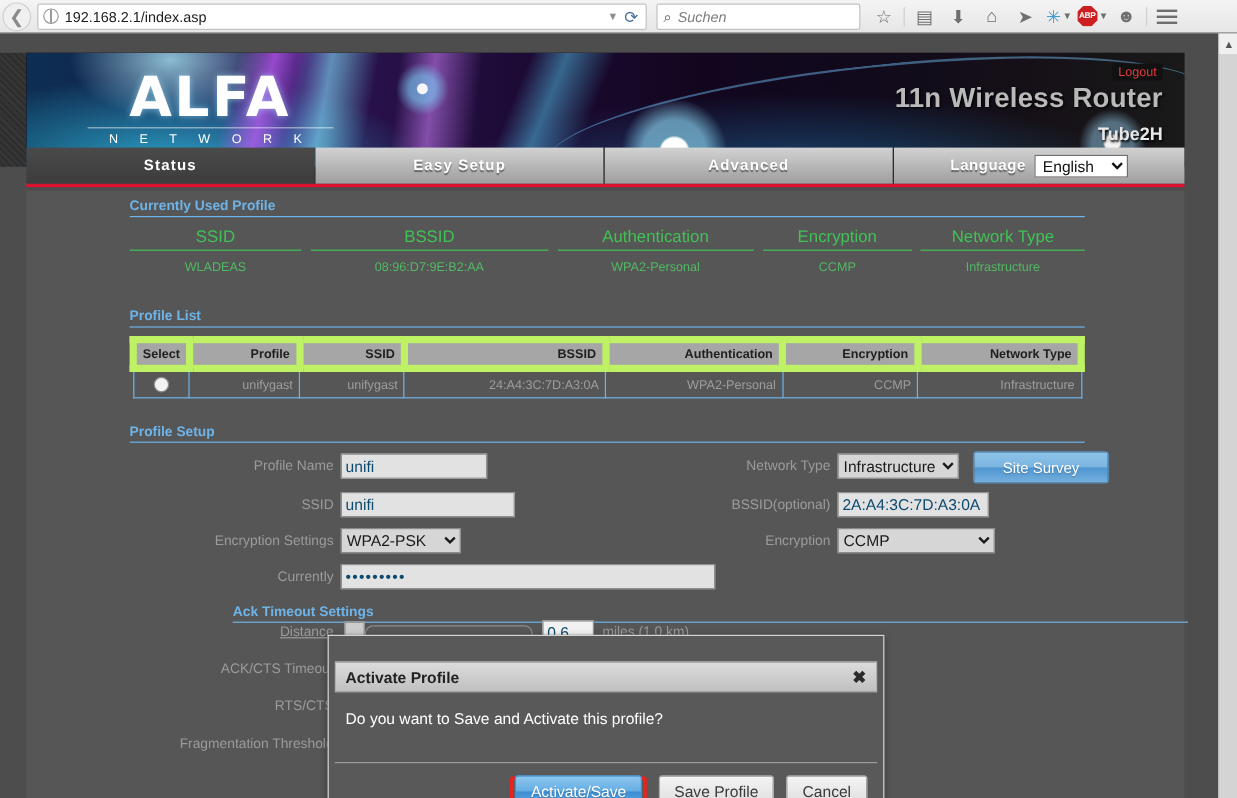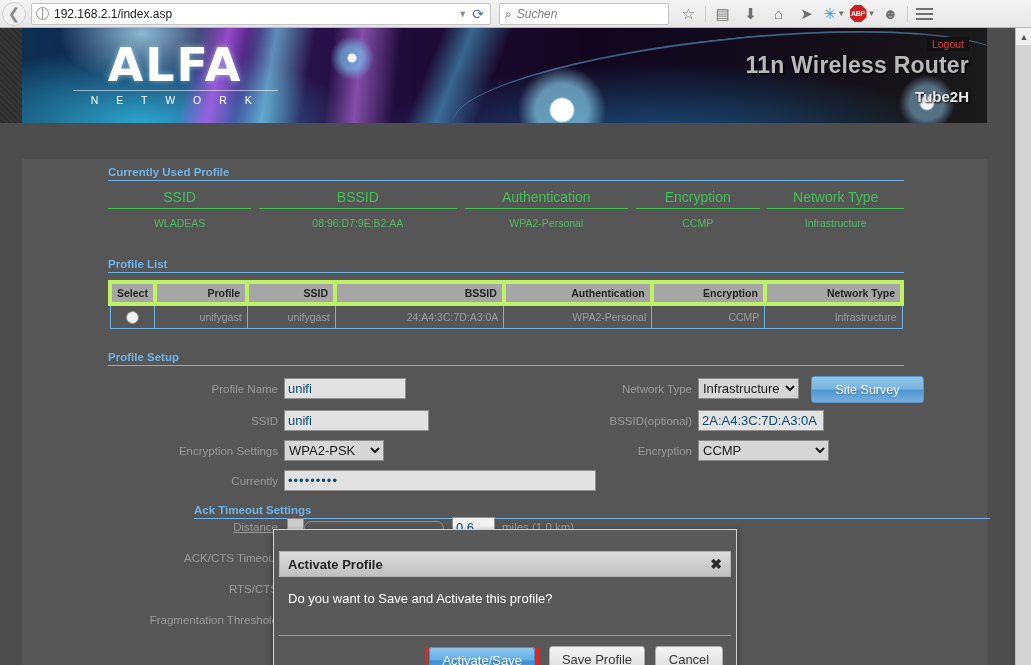--- a/index.html
+++ b/index.html
@@ -25,7 +25,7 @@
     width: 24px; height: 24px; margin-left: 2px; color: #8a8a8a;
   }
   #url-bar {
-    flex: 0 0 auto; width: 460px; height: 22px; margin-left: 5px;
+    flex: 0 0 auto; width: 508px; height: 22px; margin-left: 5px;
     background: #fff; border: 1px solid #c3c3c3; border-radius: 2px;
     display: flex; align-items: center; padding: 0 4px; font-size: 12px; color: #202020;
   }

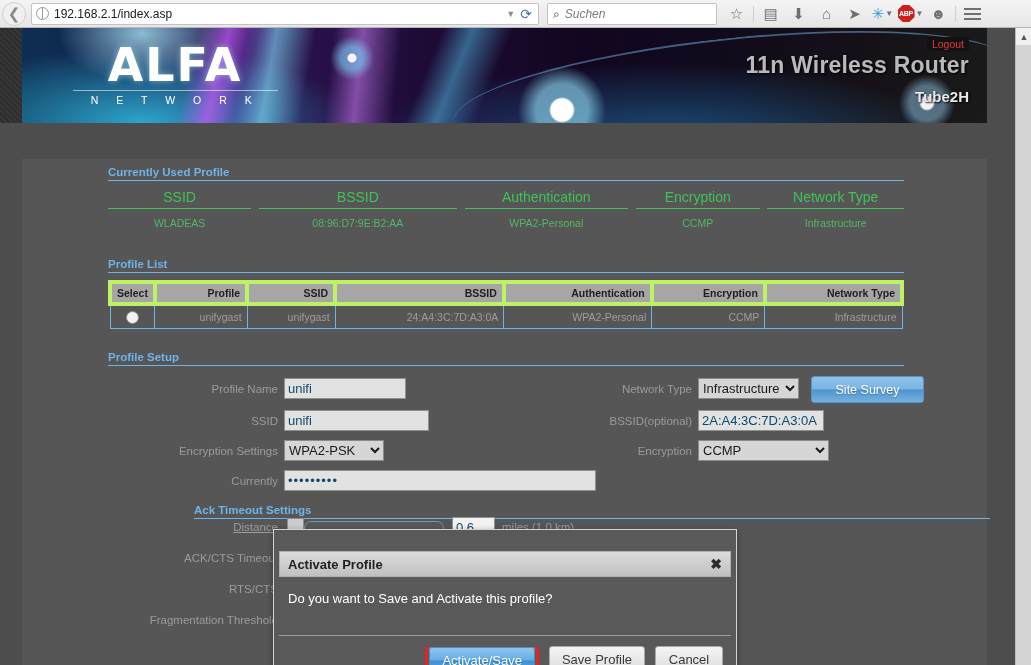--- a/index.html
+++ b/index.html
@@ -78,7 +78,7 @@
 
   
   #site-header {
-    position: absolute; left: 0; top: 0; width: 928px; height: 95px;
+    position: absolute; left: 0; top: 16px; width: 928px; height: 95px;
     background:
       repeating-linear-gradient(45deg, #363636 0 2px, #2e2e2e 2px 4px);
   }

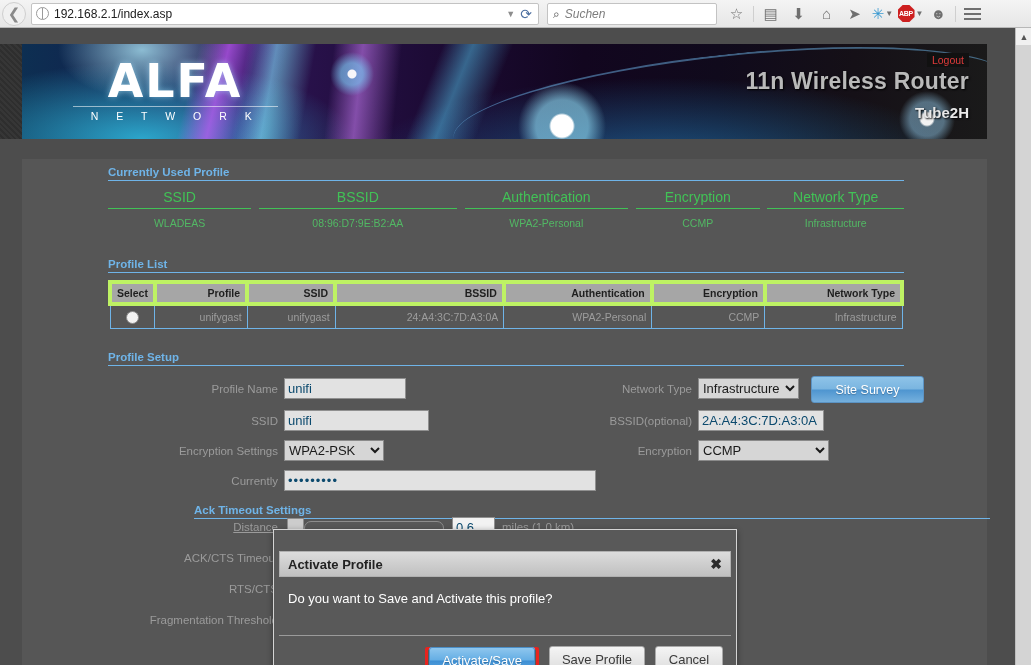--- a/index.html
+++ b/index.html
@@ -329,6 +329,17 @@
     </div>
   </div>
 
+  <div id="navbar">
+    <div class="tab active">Status</div>
+    <div class="tab inactive">Easy Setup</div>
+    <div class="tab inactive">Advanced</div>
+    <div class="tab lang">
+      <span class="lang-label">Language</span>
+      <select class="lang-select">
+        <option>English</option>
+      </select>
+    </div>
+  </div>
 
   <div id="content">
 

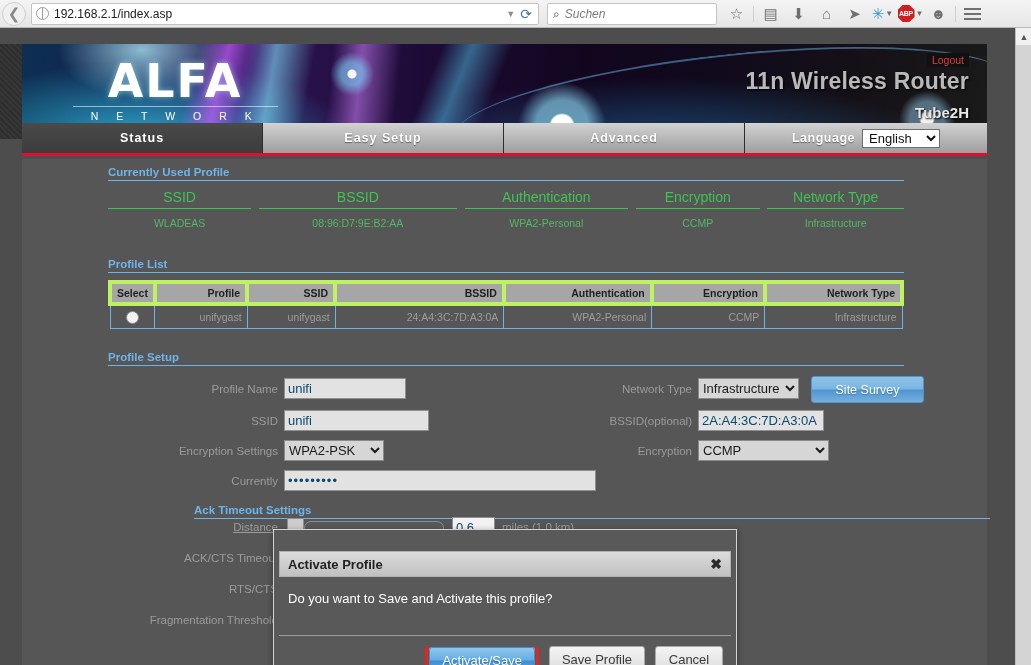--- a/index.html
+++ b/index.html
@@ -193,7 +193,7 @@
   #plist-table { border-collapse: collapse; margin-top: 7px; width: 796px; }
   #plist-table th {
     background: #a6a6a6; color: #1f1f1f; font-size: 10.5px; text-align: right;
-    padding: 3px 5px; border: 4px solid #bef264; font-weight: bold;
+    padding: 3px 5px; border: 6px solid #bef264; font-weight: bold;
   }
   #plist-table th.sel-col { text-align: center; width: 40px; }
   #plist-table td {

